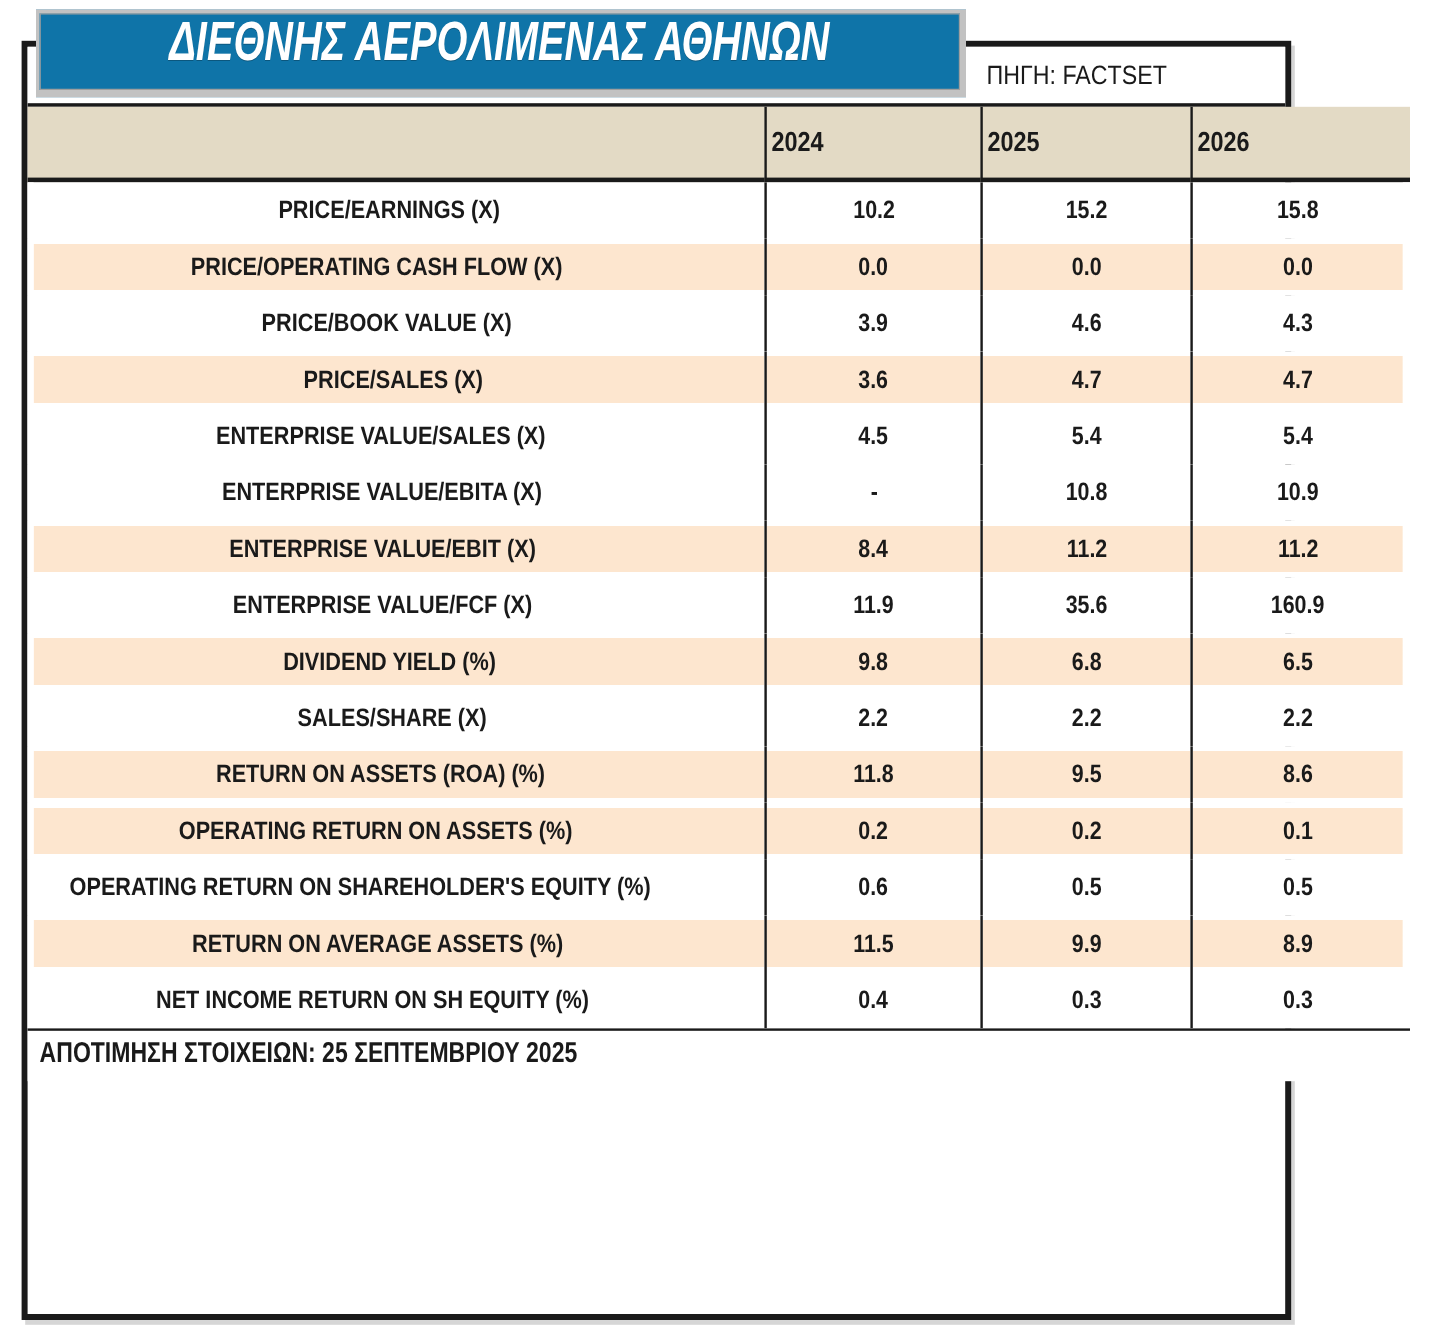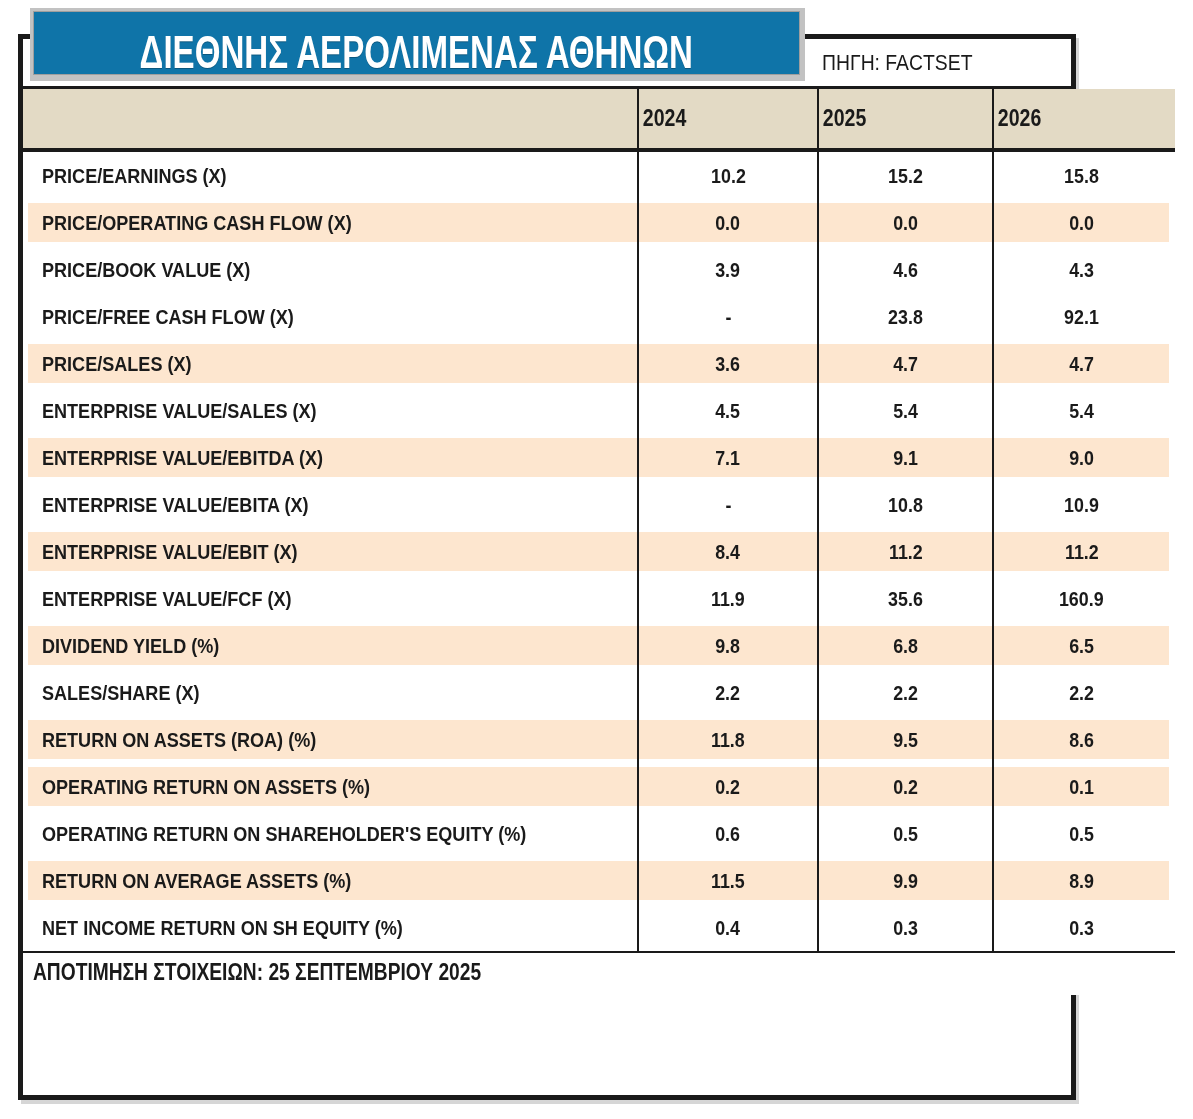--- a/index.html
+++ b/index.html
@@ -33,8 +33,9 @@
     border-bottom-width: 6px;
     border-right-width: 5px;
     z-index: 3;
-    display: flex; align-items: flex-end; justify-content: center;
+    display: flex; align-items: flex-start; justify-content: center;
     box-shadow: 0 0 0 1px #9e9e9e inset;
+    font-style: italic;
   }
   .banner .title-text {
     color: #ffffff;

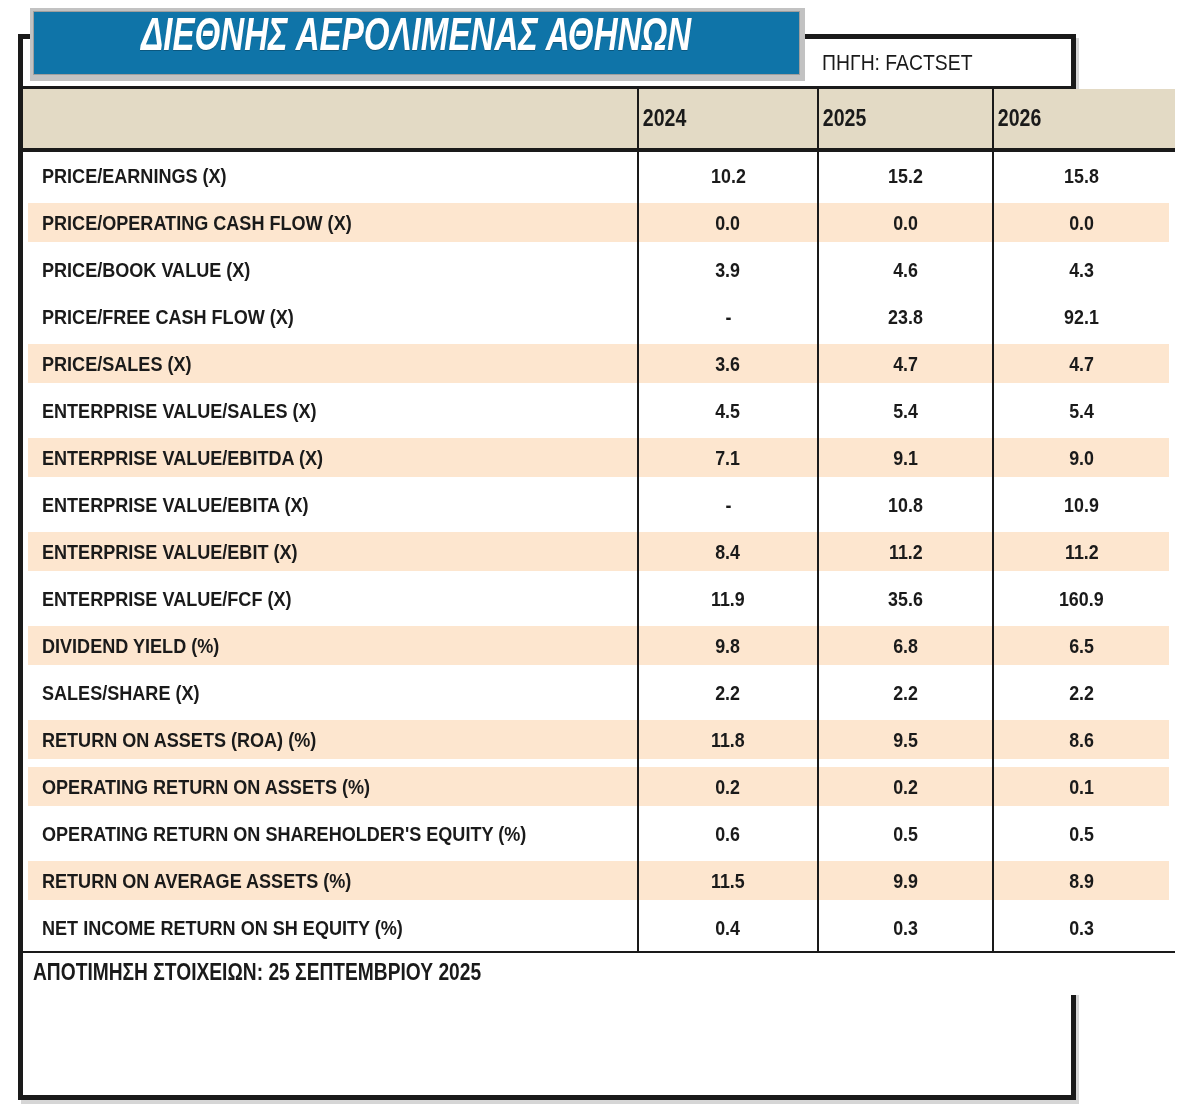--- a/index.html
+++ b/index.html
@@ -95,7 +95,7 @@
     background: #ffffff;
   }
   tbody td.label-cell {
-    text-align: left;
+    text-align: center;
     padding-left: 14px;
     border-left: 5px solid #ffffff;
   }

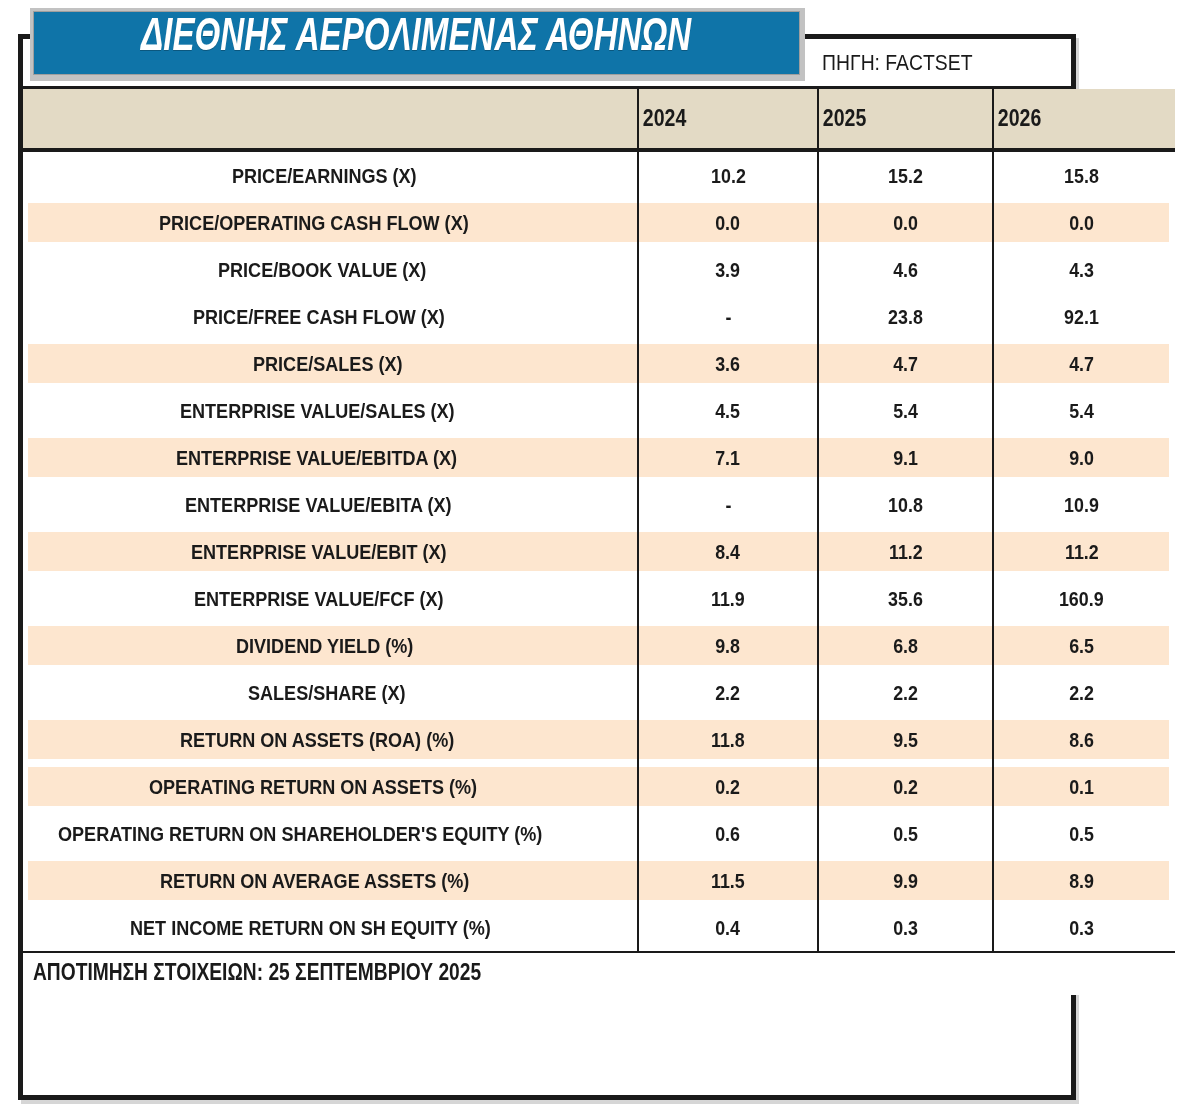--- a/index.html
+++ b/index.html
@@ -193,12 +193,6 @@
             <td class="value-cell"><span class="cx value">4.6</span></td>
             <td class="value-cell"><span class="cx value">4.3</span></td>
           </tr>
-          <tr class="data-row">
-            <td class="label-cell"><span class="cx label">PRICE/FREE CASH FLOW (X)</span></td>
-            <td class="value-cell"><span class="cx value">-</span></td>
-            <td class="value-cell"><span class="cx value">23.8</span></td>
-            <td class="value-cell"><span class="cx value">92.1</span></td>
-          </tr>
           <tr class="data-row striped">
             <td class="label-cell"><span class="cx label">PRICE/SALES (X)</span></td>
             <td class="value-cell"><span class="cx value">3.6</span></td>

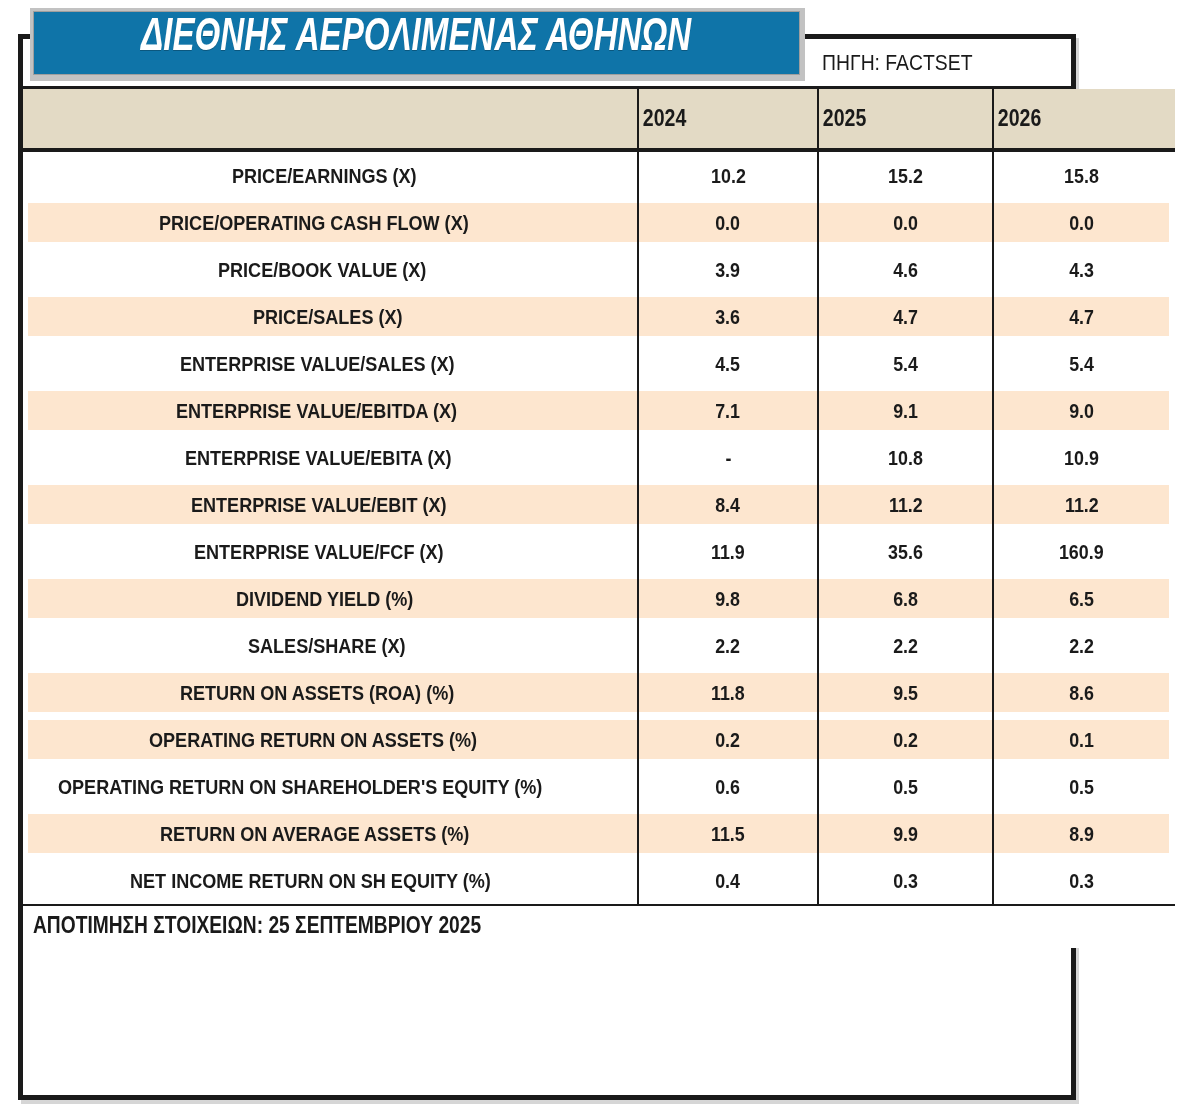--- a/index.html
+++ b/index.html
@@ -205,12 +205,6 @@
             <td class="value-cell"><span class="cx value">5.4</span></td>
             <td class="value-cell"><span class="cx value">5.4</span></td>
           </tr>
-          <tr class="data-row striped">
-            <td class="label-cell"><span class="cx label">ENTERPRISE VALUE/EBITDA (X)</span></td>
-            <td class="value-cell"><span class="cx value">7.1</span></td>
-            <td class="value-cell"><span class="cx value">9.1</span></td>
-            <td class="value-cell"><span class="cx value">9.0</span></td>
-          </tr>
           <tr class="data-row">
             <td class="label-cell"><span class="cx label">ENTERPRISE VALUE/EBITA (X)</span></td>
             <td class="value-cell"><span class="cx value">-</span></td>

